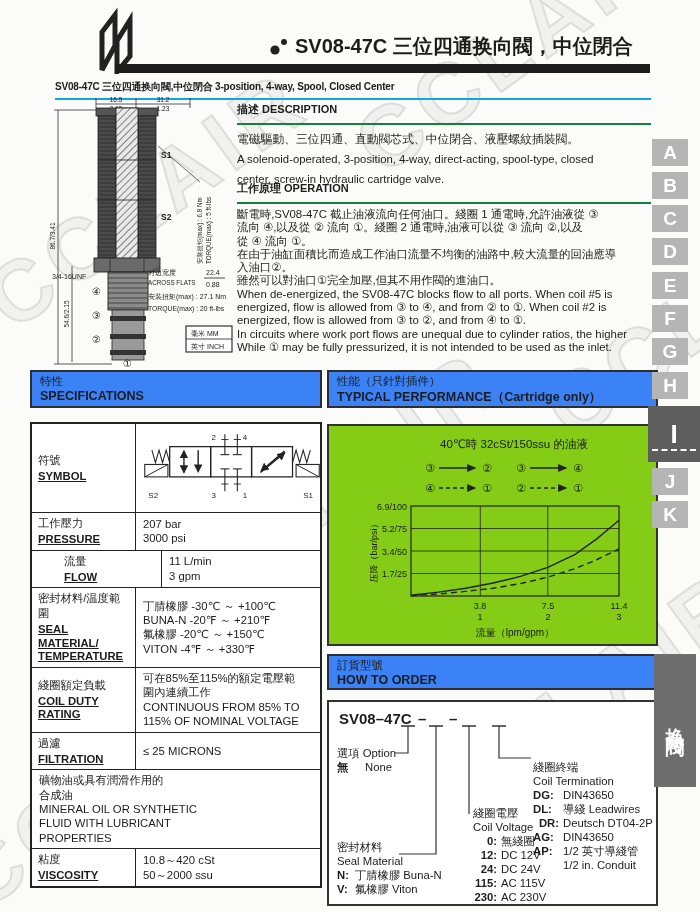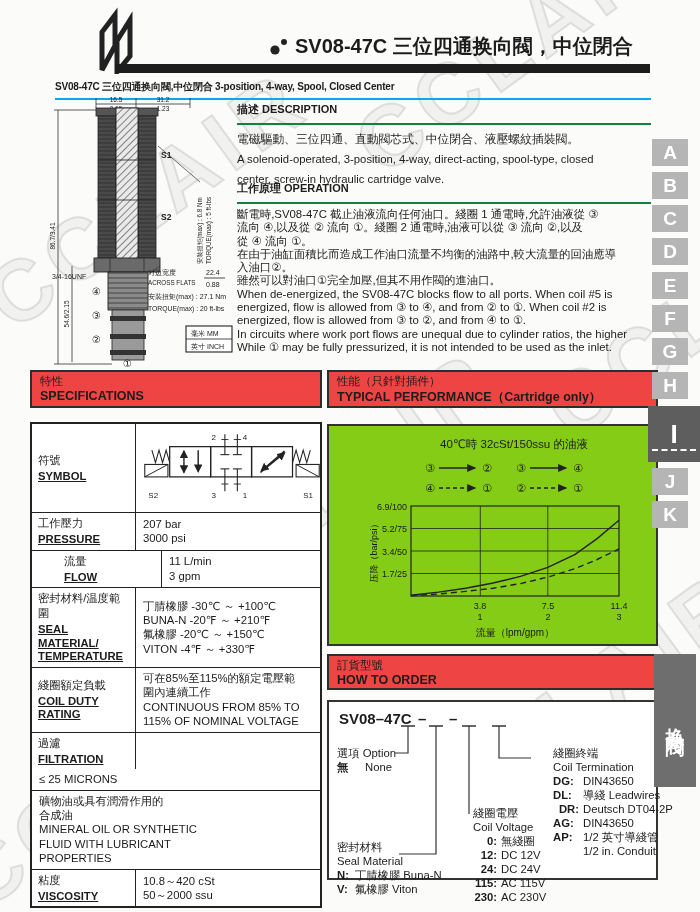--- a/index.html
+++ b/index.html
@@ -22,7 +22,7 @@
   .d-line{font-size:11.3px;line-height:20px;white-space:nowrap;}
   .op-line{font-size:11.4px;line-height:13.3px;white-space:nowrap;}
   
-  .sec-hd{position:absolute;border:2px solid #2d2d2d;background:#ef4444;
+  .sec-hd{position:absolute;border:2px solid #2d2d2d;background:#3b82f6;
           padding:2px 8px;box-sizing:border-box;}
   .sec-hd .zh{font-size:11.5px;}
   .sec-hd .en{font-size:12.5px;font-weight:bold;}

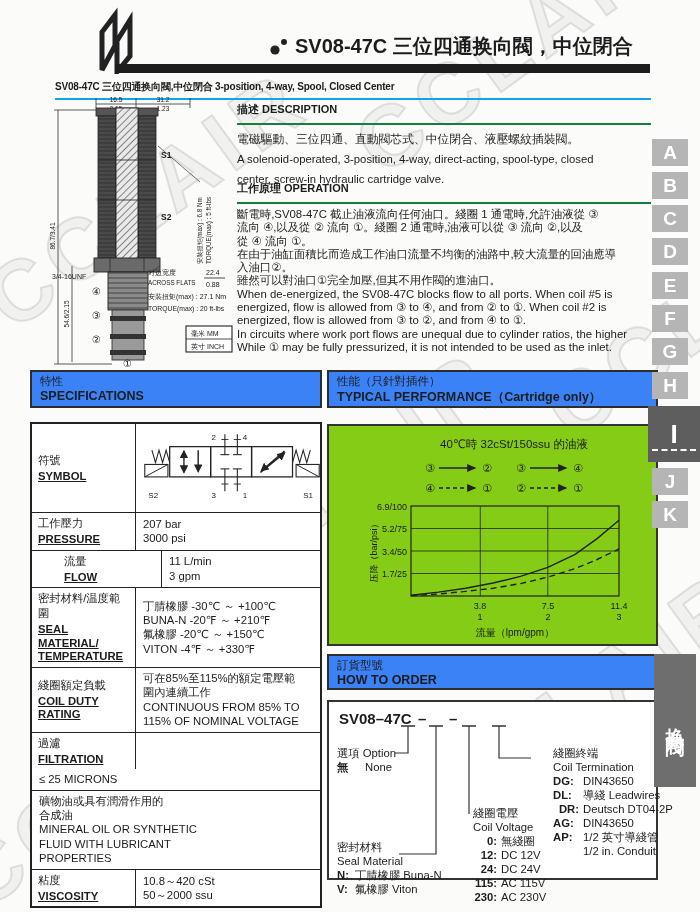--- a/index.html
+++ b/index.html
@@ -40,7 +40,7 @@
   
   .chart-box{position:absolute;left:327px;top:424px;width:331px;height:222px;
              border:2px solid #333;background:#84cc16;box-sizing:border-box;}
-  .order-box{position:absolute;left:327px;top:700px;width:331px;height:180px;
+  .order-box{position:absolute;left:327px;top:700px;width:331px;height:206px;
              border:2px solid #333;background:#fff;box-sizing:border-box;}
   .ob-label{position:absolute;font-size:11.3px;line-height:14px;white-space:nowrap;}
   .ob-label .code{font-weight:bold;display:inline-block;min-width:24px;text-align:right;margin-right:4px;}

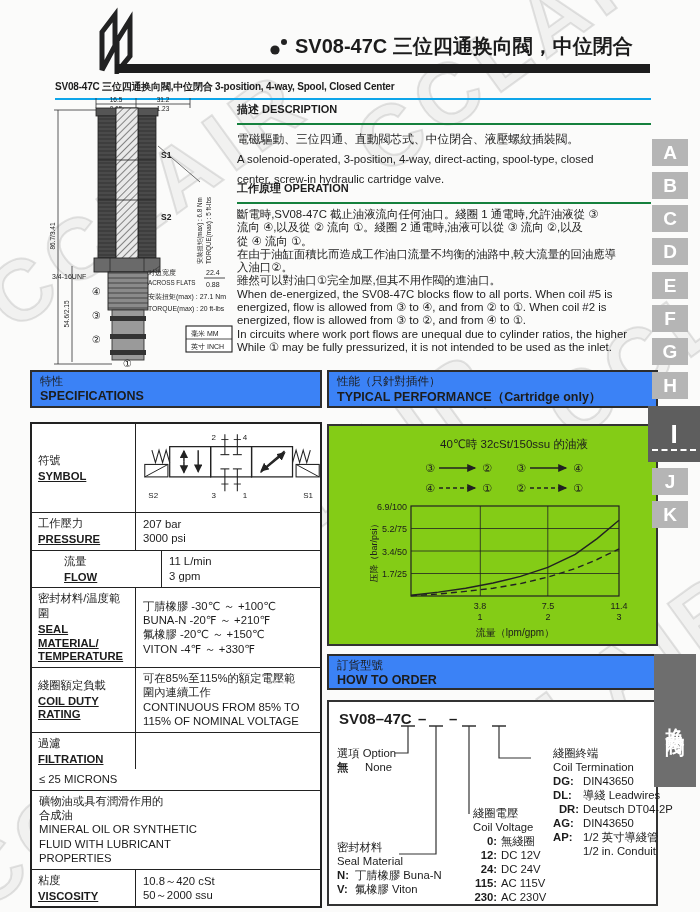--- a/index.html
+++ b/index.html
@@ -284,7 +284,7 @@
         <div>115% OF NOMINAL VOLTAGE</div>
       </div>
     </div>
-    <div class="srow" style="min-height:30px;flex-direction:column;">
+    <div class="srow" style="min-height:30px;">
       <div class="slabel">
         <div class="zh">過濾</div>
         <div class="en">FILTRATION</div>

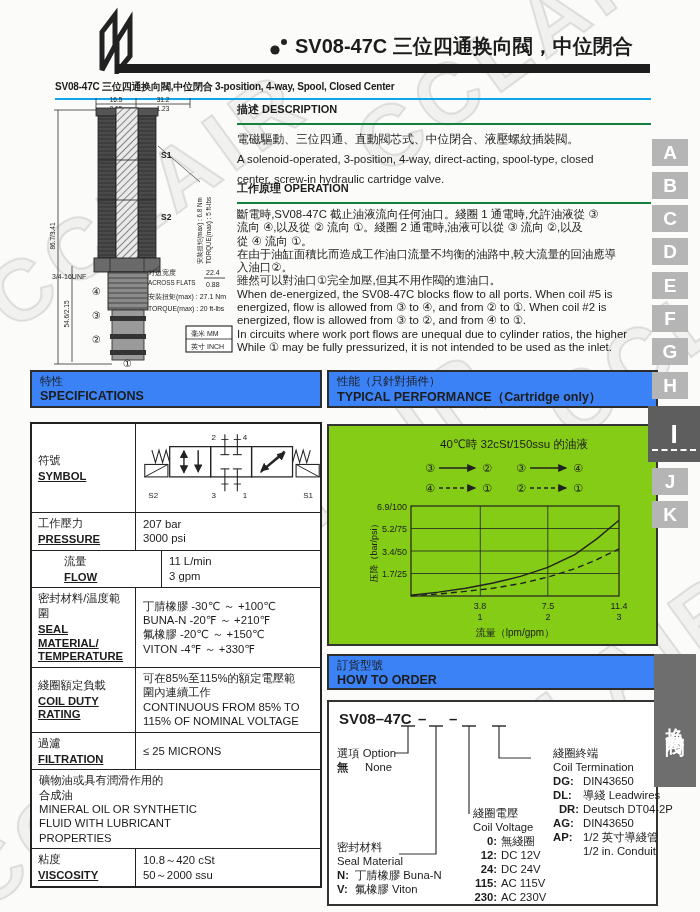--- a/index.html
+++ b/index.html
@@ -411,7 +411,7 @@
       <div><span class="code">230:</span><span>AC 230V</span></div>
     </div>
 
-    <div class="ob-label" style="left:204px;top:44px;margin-left:20px;">
+    <div class="ob-label" style="left:204px;top:58px;">
       <div>綫圈終端</div>
       <div>Coil Termination</div>
       <div><span class="code" style="min-width:26px;text-align:left;">DG:</span><span>DIN43650</span></div>

